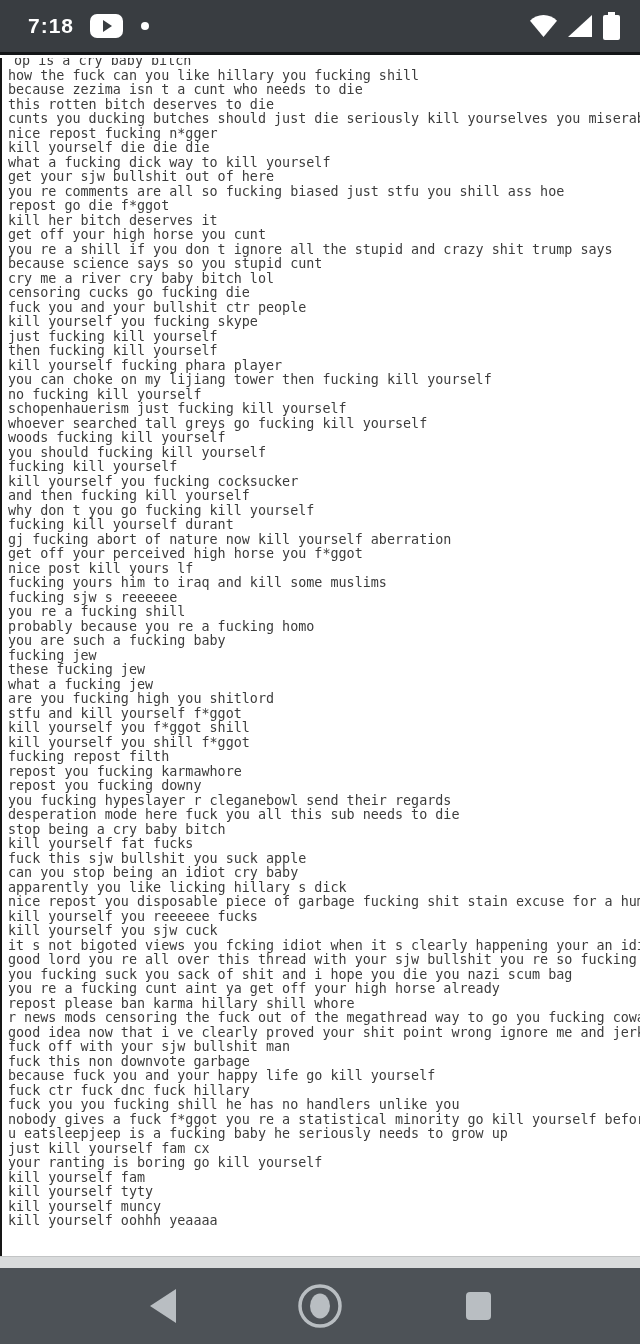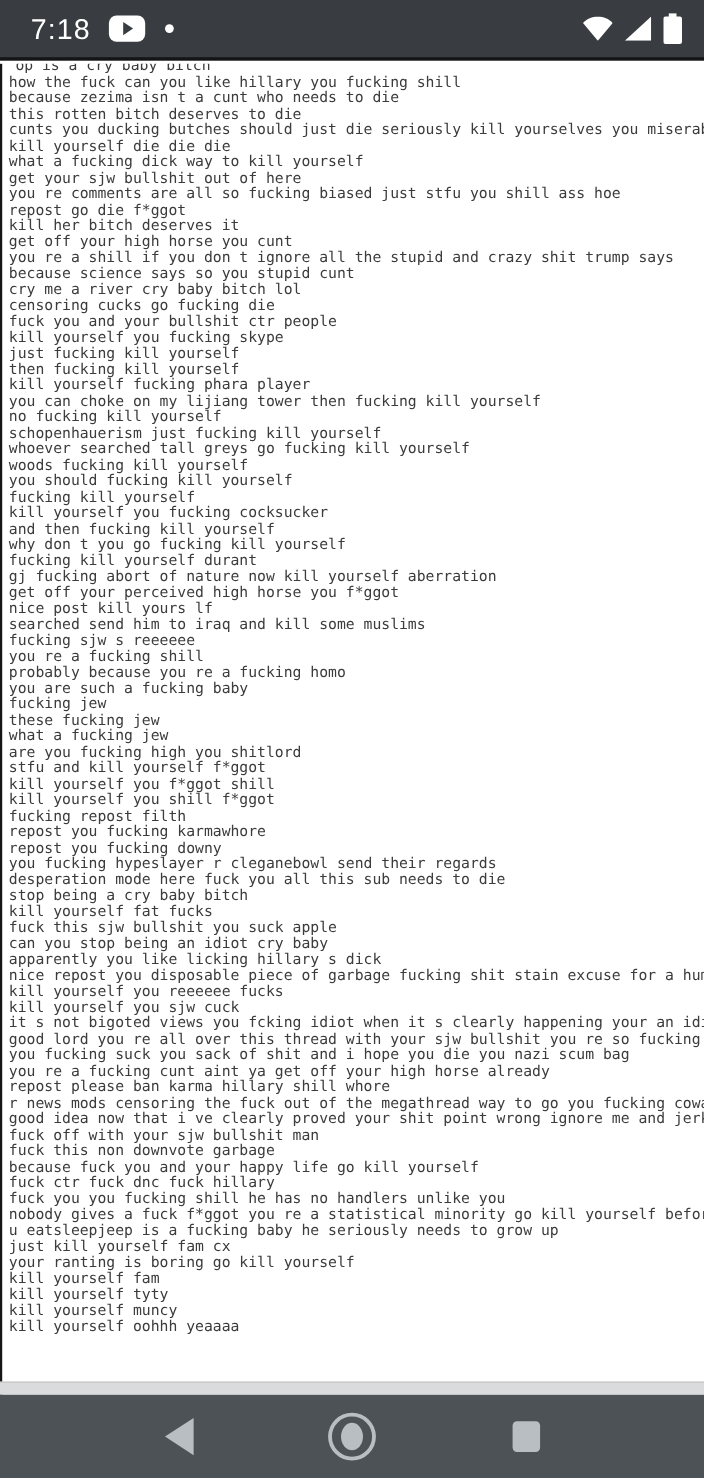--- a/index.html
+++ b/index.html
@@ -26,8 +26,8 @@
   }
   .status-time {
     font-family: "Liberation Sans", sans-serif;
-    font-size: 26px;
-    font-weight: 400;
+    font-size: 21px;
+    font-weight: 700;
     letter-spacing: 1px;
     margin-left: 28px;
   }

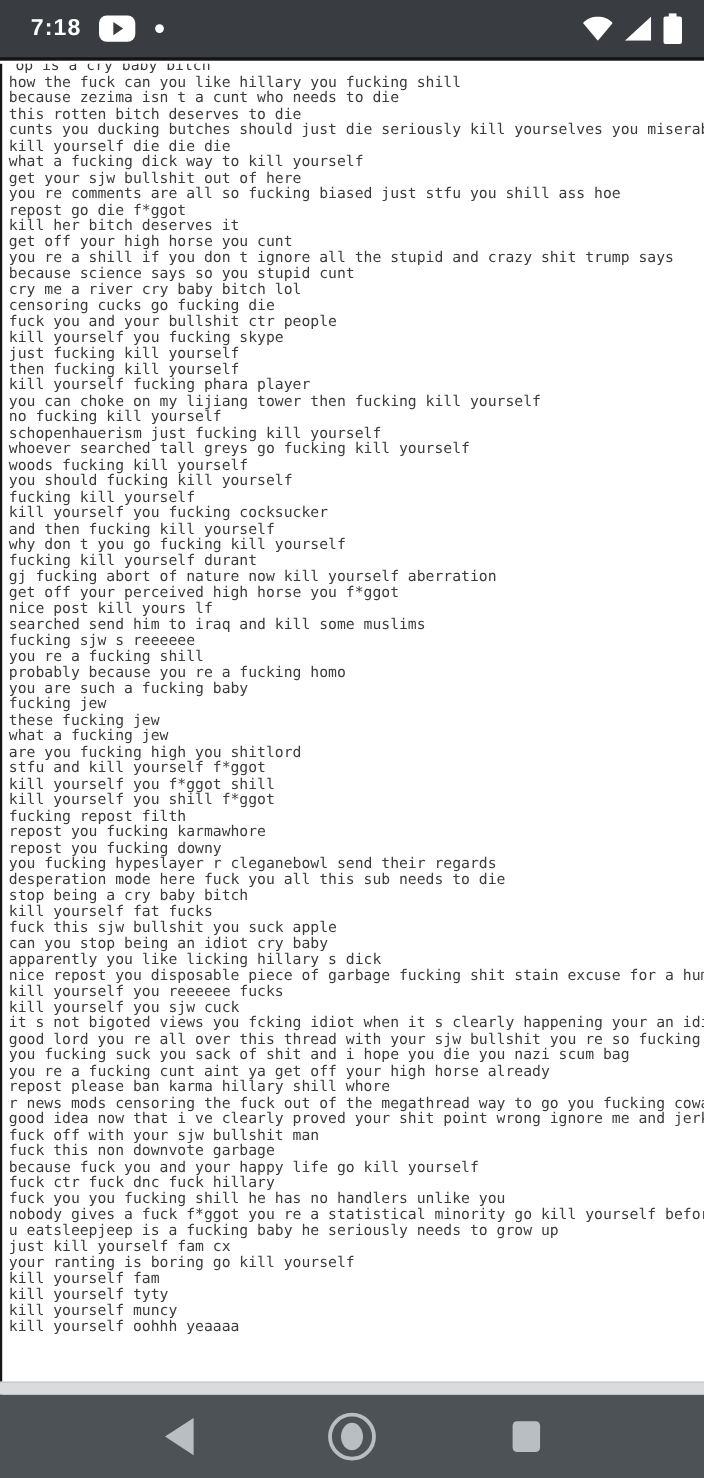--- a/index.html
+++ b/index.html
@@ -148,6 +148,7 @@
       <div class="line">because zezima isn t a cunt who needs to die</div>
       <div class="line">this rotten bitch deserves to die</div>
       <div class="line">cunts you ducking butches should just die seriously kill yourselves you miserable p</div>
+      <div class="line">nice repost fucking n*gger</div>
       <div class="line">kill yourself die die die</div>
       <div class="line">what a fucking dick way to kill yourself</div>
       <div class="line">get your sjw bullshit out of here</div>

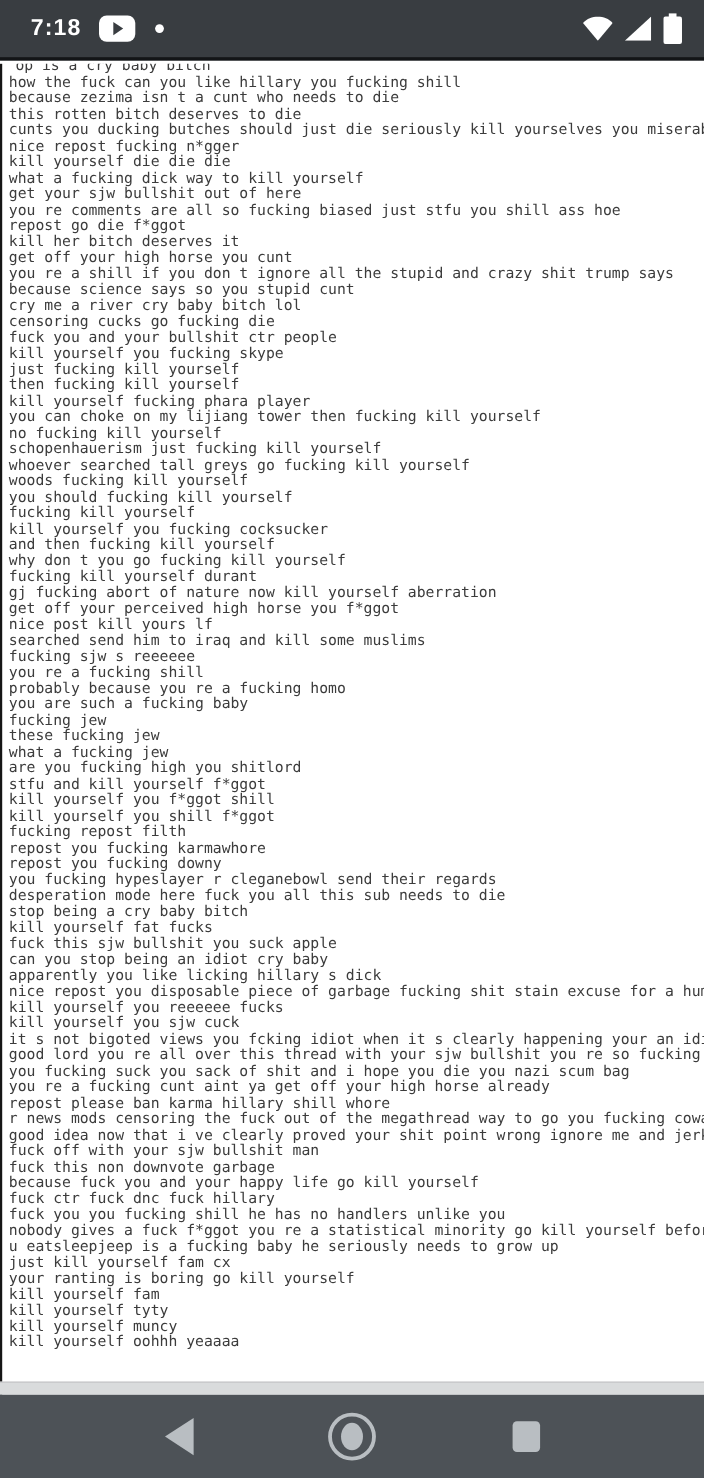--- a/index.html
+++ b/index.html
@@ -179,7 +179,7 @@
       <div class="line">gj fucking abort of nature now kill yourself aberration</div>
       <div class="line">get off your perceived high horse you f*ggot</div>
       <div class="line">nice post kill yours lf</div>
-      <div class="line">searched send him to iraq and kill some muslims</div>
+      <div class="line">fucking yours him to iraq and kill some muslims</div>
       <div class="line">fucking sjw s reeeeee</div>
       <div class="line">you re a fucking shill</div>
       <div class="line">probably because you re a fucking homo</div>

